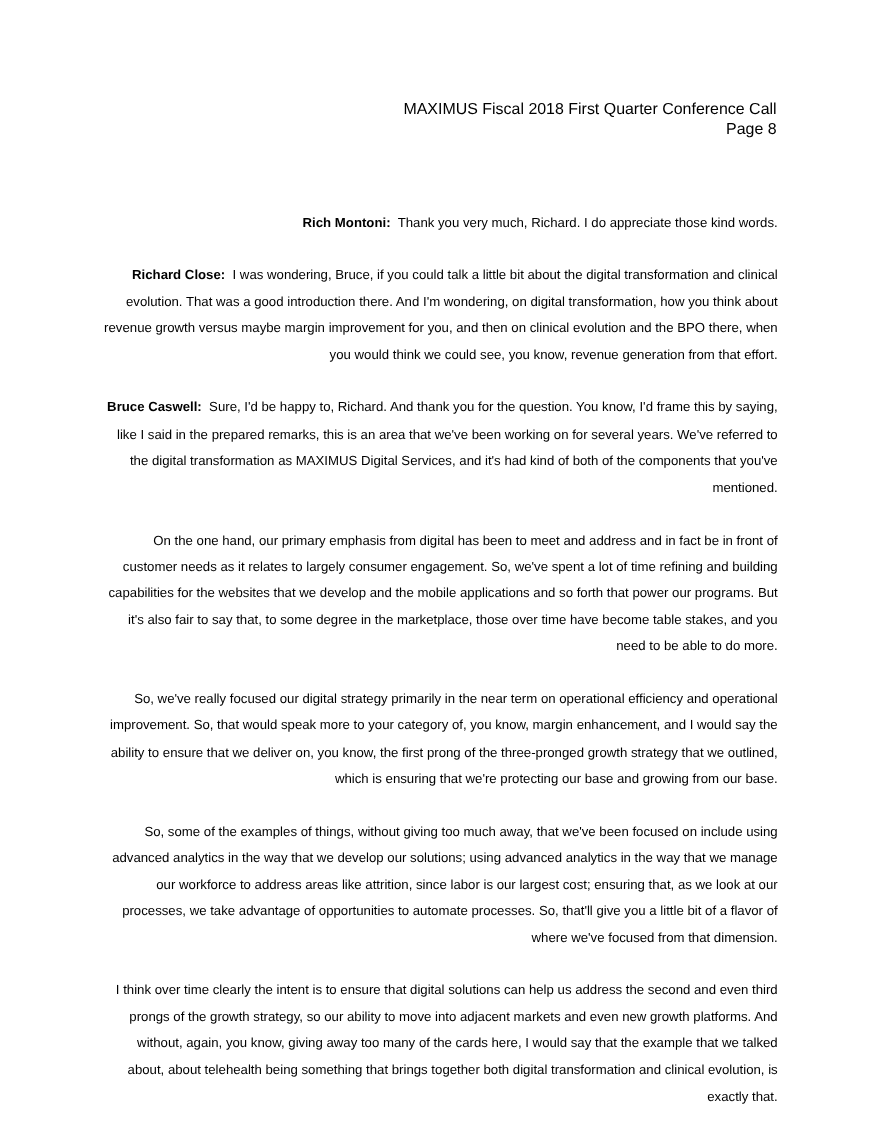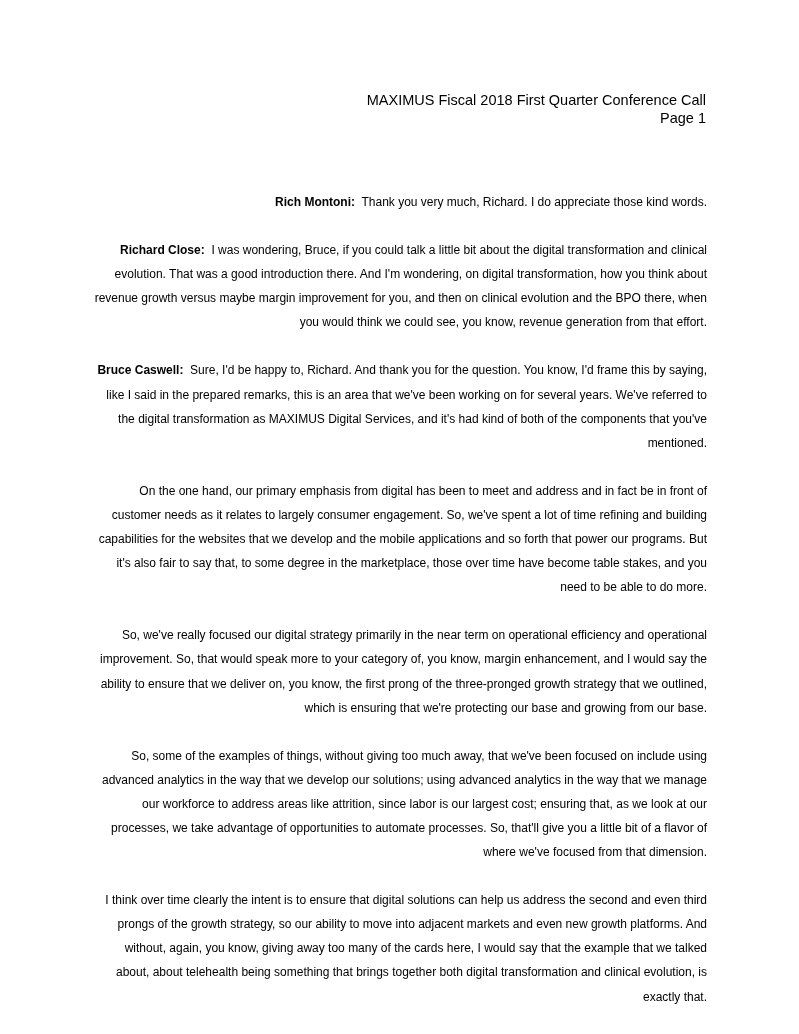--- a/index.html
+++ b/index.html
@@ -62,7 +62,7 @@
 
   <div class="header">
     <span class="hline">MAXIMUS Fiscal 2018 First Quarter Conference Call</span>
-    <span class="hline">Page 1</span>
+    <span class="hline">Page 8</span>
   </div>
 
   <div class="body">

